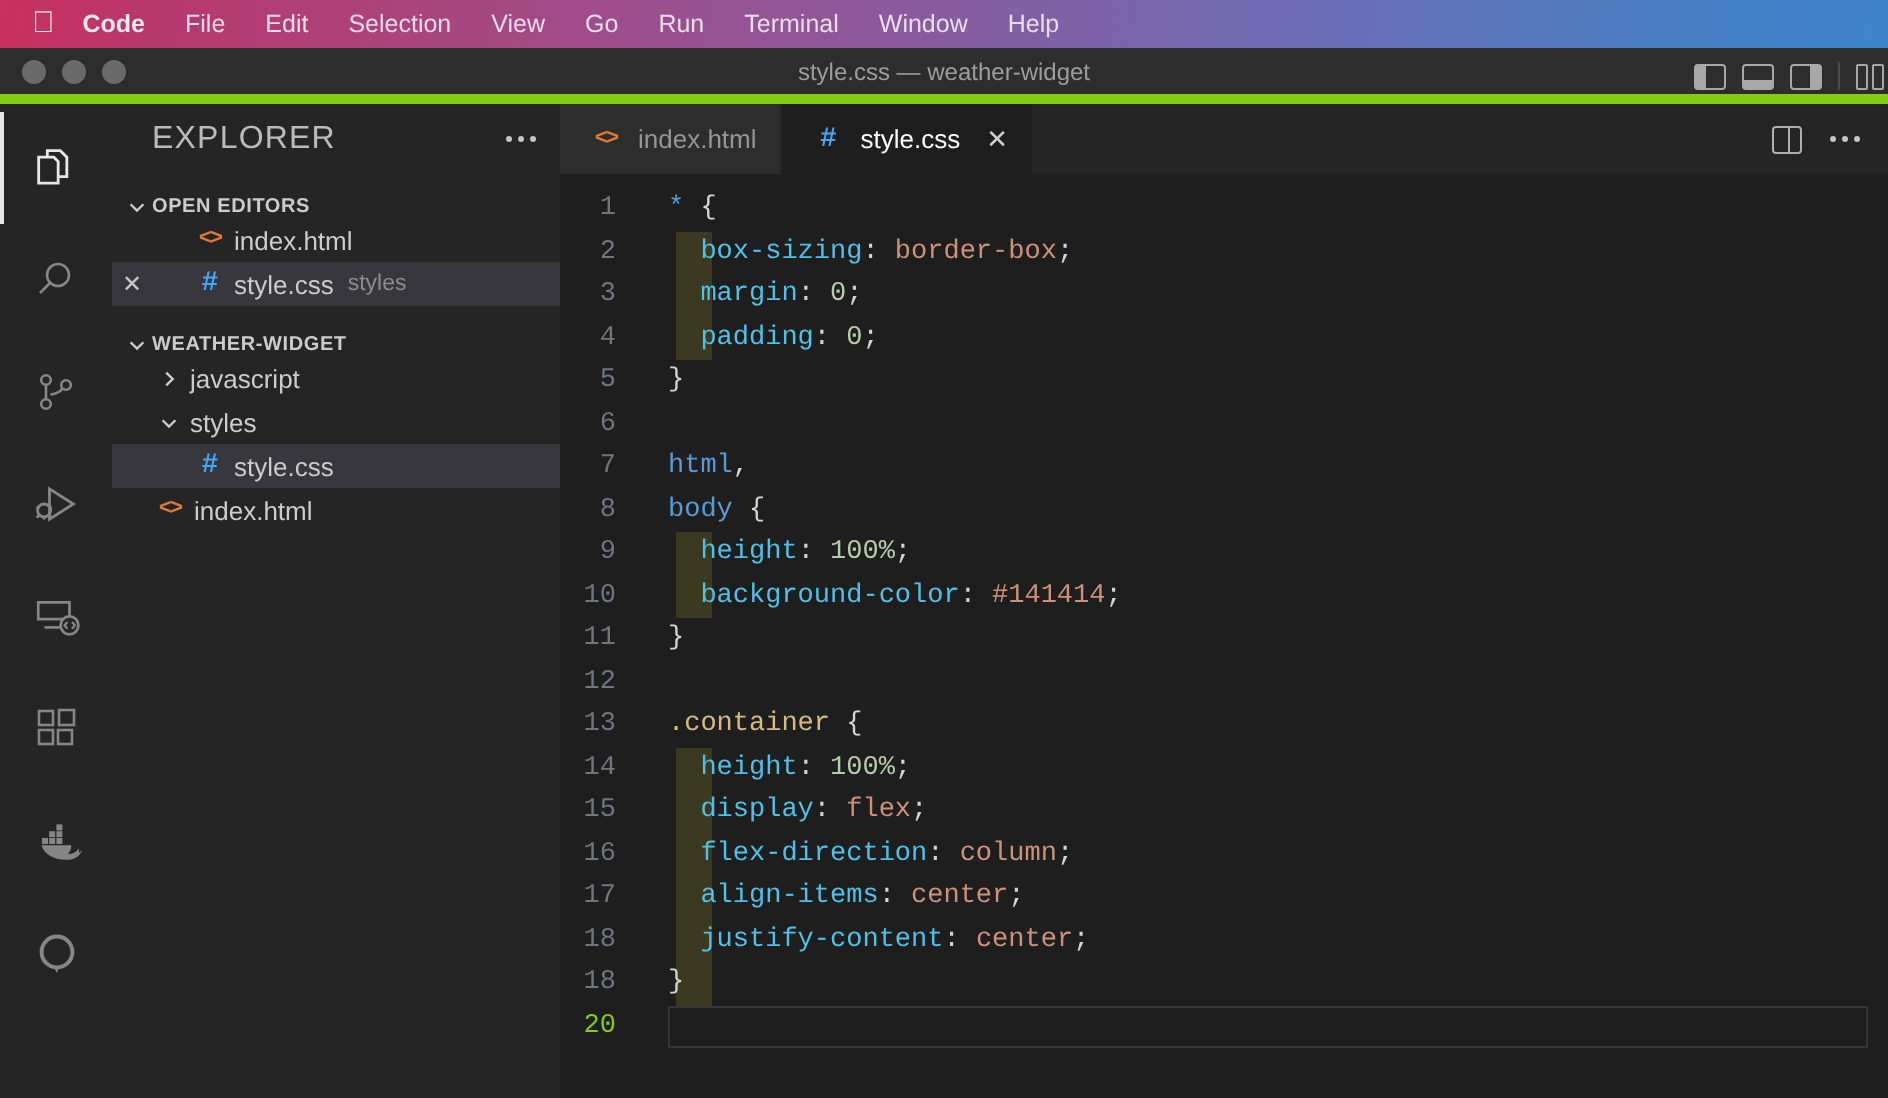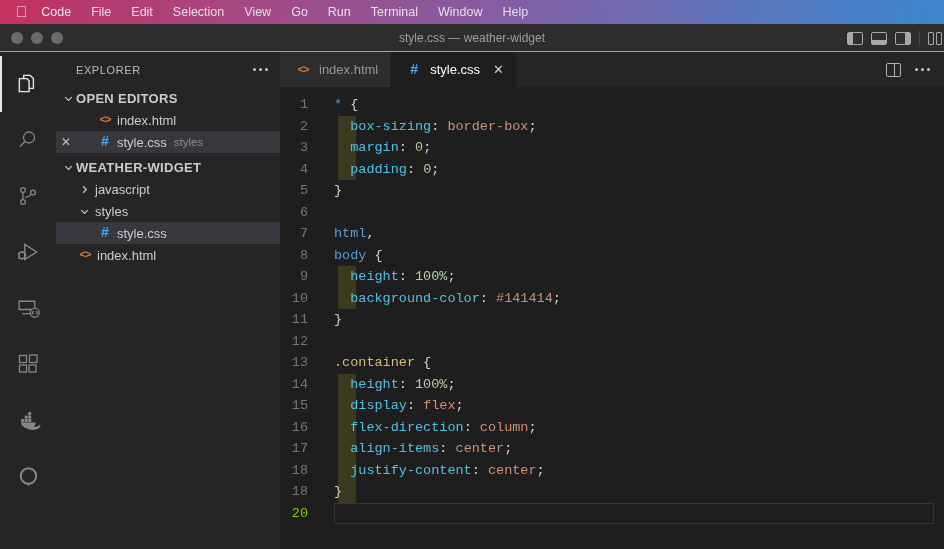--- a/index.html
+++ b/index.html
@@ -26,7 +26,7 @@
     margin: 0 14px 2px 6px;
   }
   .menubar .mi { margin-right: 20px; white-space: nowrap; opacity: .93; }
-  .menubar .mi.bold { font-weight: normal; opacity: 1; }
+  .menubar .mi.bold { font-weight: bold; opacity: 1; }
 
   
   .window {

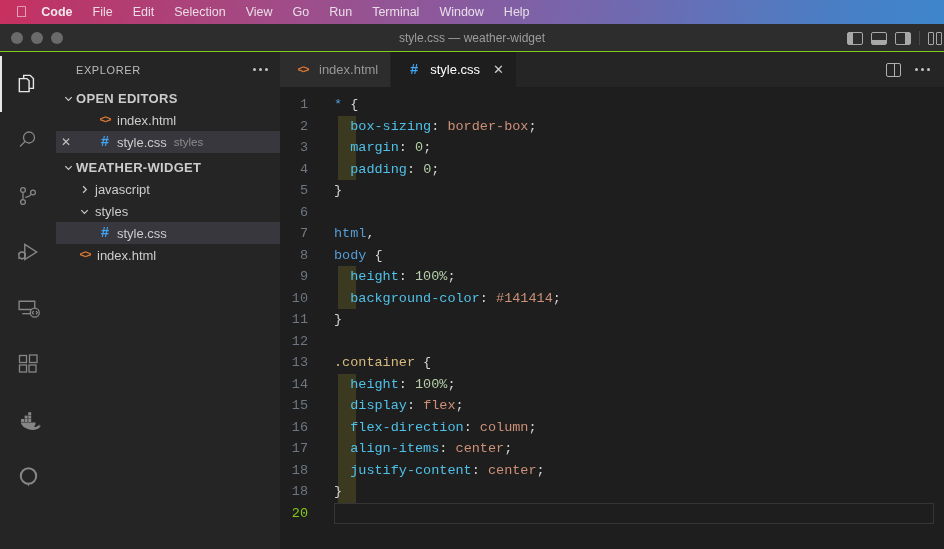--- a/index.html
+++ b/index.html
@@ -41,7 +41,7 @@
     height: 28px; width: 100%;
     background: #2d2d2d;
     display: flex; align-items: center;
-    border-bottom: 1px solid #84cc16;
+    border-bottom: 5px solid #84cc16;
   }
   .traffic { display: flex; gap: 8px; padding-left: 11px; }
   .tl { width: 12px; height: 12px; border-radius: 50%; background: #6a6a6a; }

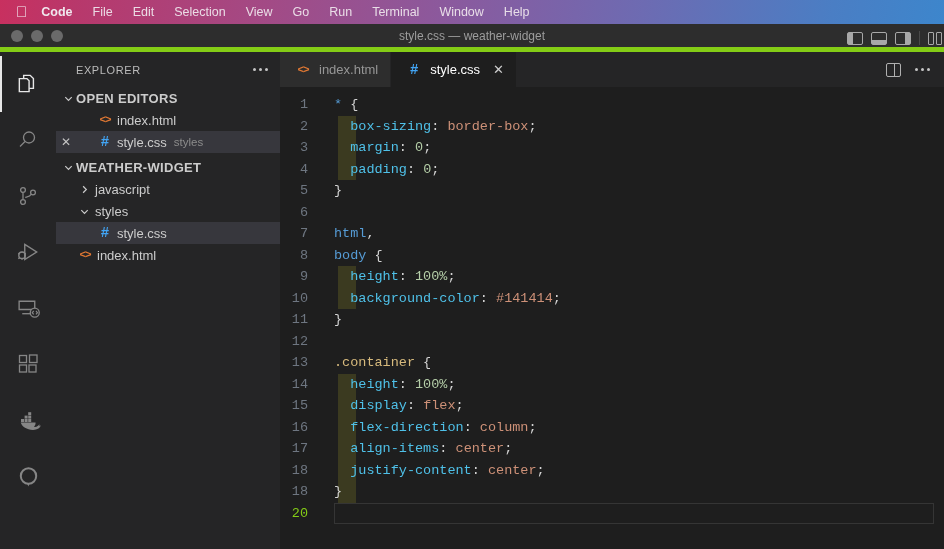--- a/index.html
+++ b/index.html
@@ -97,7 +97,7 @@
   .sb-header {
     height: 35px; display:flex; align-items:center; justify-content:space-between;
     padding: 0 12px 0 20px;
-    color:#bbbbbb; font-size:11px; letter-spacing:.6px; font-weight:400;
+    color:#bbbbbb; font-size:16px; letter-spacing:.6px; font-weight:400;
   }
   .dots { display:flex; gap:3px; align-items:center; }
   .dots i { width:3px; height:3px; border-radius:50%; background:#c5c5c5; display:block; }

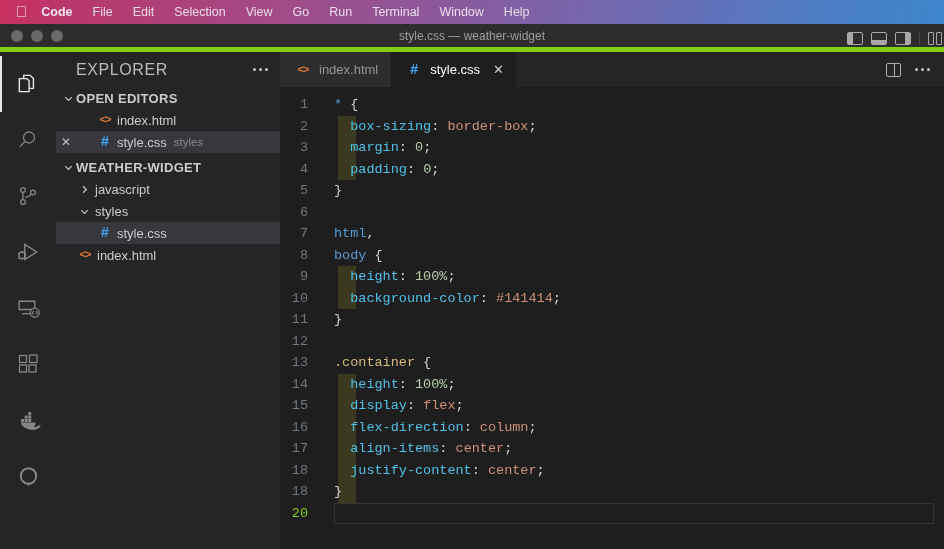--- a/index.html
+++ b/index.html
@@ -103,8 +103,8 @@
   .dots i { width:3px; height:3px; border-radius:50%; background:#c5c5c5; display:block; }
 
   .section-title {
-    height: 22px; display:flex; align-items:center;
-    color:#cccccc; font-size:13px; font-weight:bold; letter-spacing:.3px;
+    height: 22px; display:flex; align-items:flex-end;
+    color:#cccccc; font-size:10px; font-weight:bold; letter-spacing:.3px;
     padding-left: 4px;
   }
   .chev { width:16px; display:inline-flex; justify-content:center; align-items:center; color:#cccccc; }

